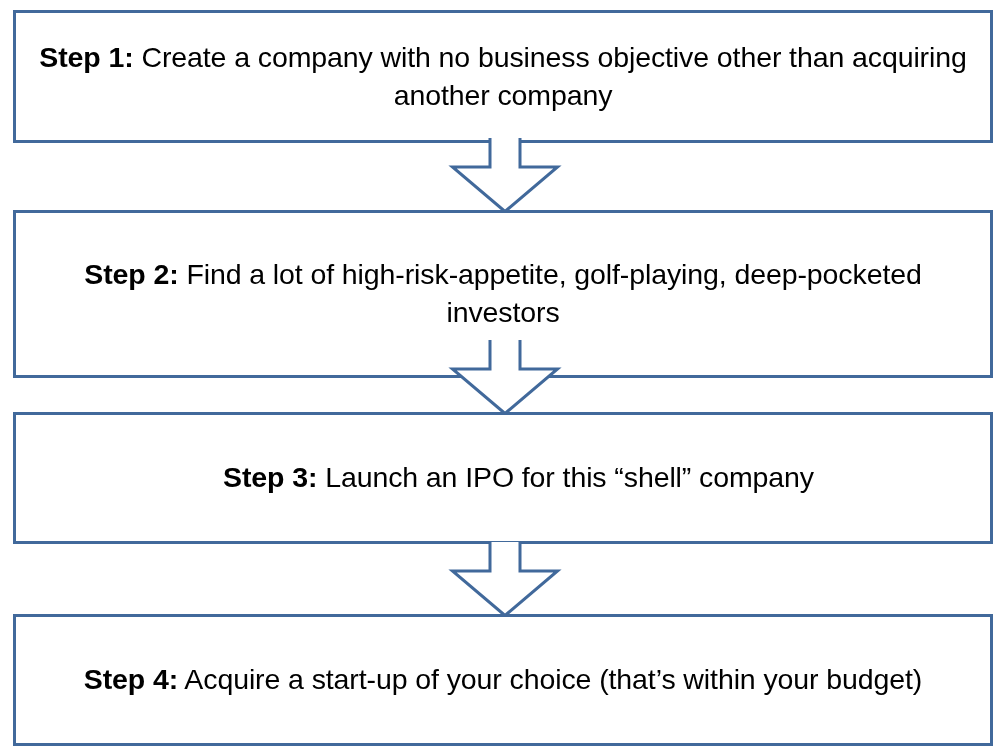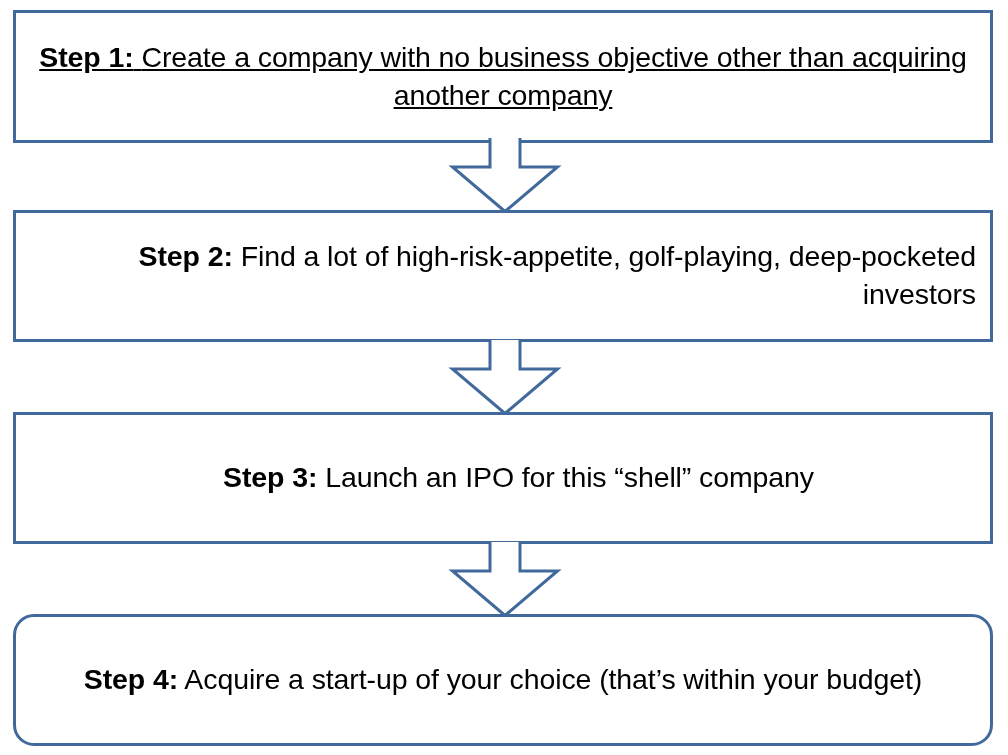--- a/index.html
+++ b/index.html
@@ -45,7 +45,7 @@
   .step-label {
     font-weight: 700;
   }
-  #box-1 { top: 10px;  height: 133px; text-decoration: underline; }
+  #box-1 { top: 10px;  height: 133px; }
   #box-2 { top: 210px; height: 132px; text-align: right; }
   #box-3 { top: 412px; height: 132px; padding-left: 45px; }
   #box-4 { top: 614px; height: 132px; border-radius: 21px; }

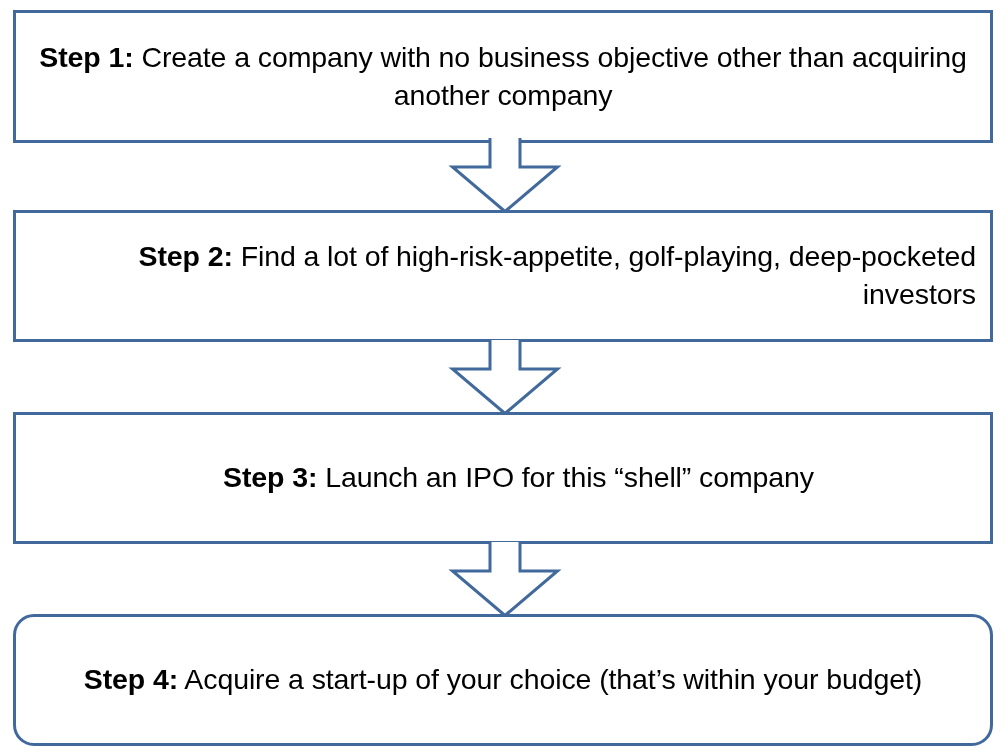--- a/index.html
+++ b/index.html
@@ -46,7 +46,7 @@
     font-weight: 700;
   }
   #box-1 { top: 10px;  height: 133px; }
-  #box-2 { top: 210px; height: 132px; text-align: right; }
+  #box-2 { top: 210px; height: 168px; }
   #box-3 { top: 412px; height: 132px; padding-left: 45px; }
   #box-4 { top: 614px; height: 132px; border-radius: 21px; }
 

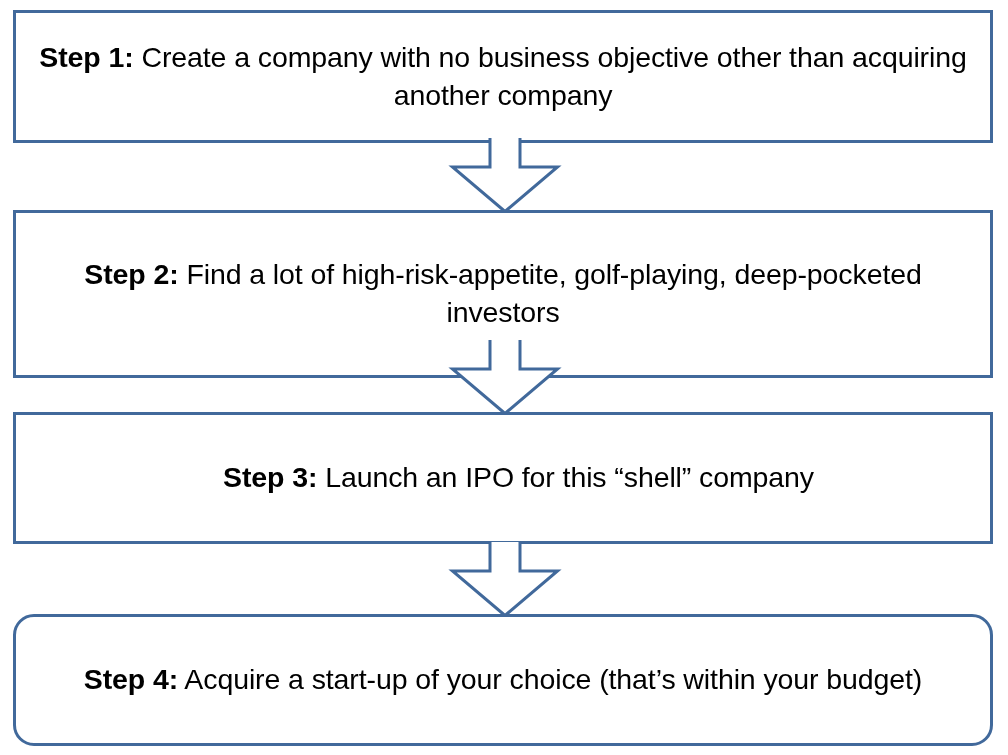--- a/index.html
+++ b/index.html
@@ -48,7 +48,7 @@
   #box-1 { top: 10px;  height: 133px; }
   #box-2 { top: 210px; height: 168px; }
   #box-3 { top: 412px; height: 132px; padding-left: 45px; }
-  #box-4 { top: 614px; height: 132px; border-radius: 21px; }
+  #box-4 { top: 614px; height: 132px; }
 
   .connector {
     position: absolute;

